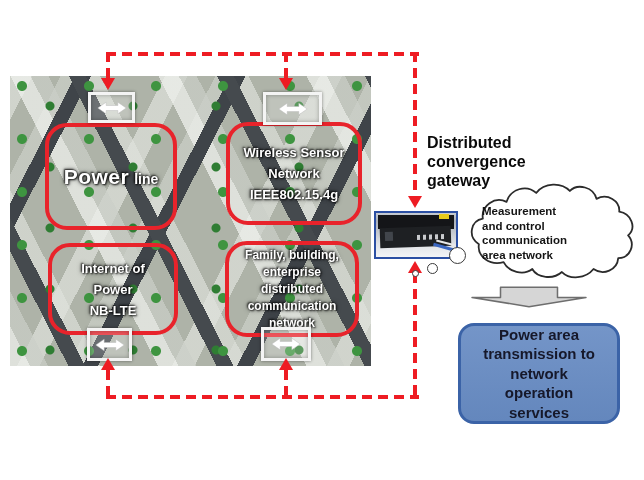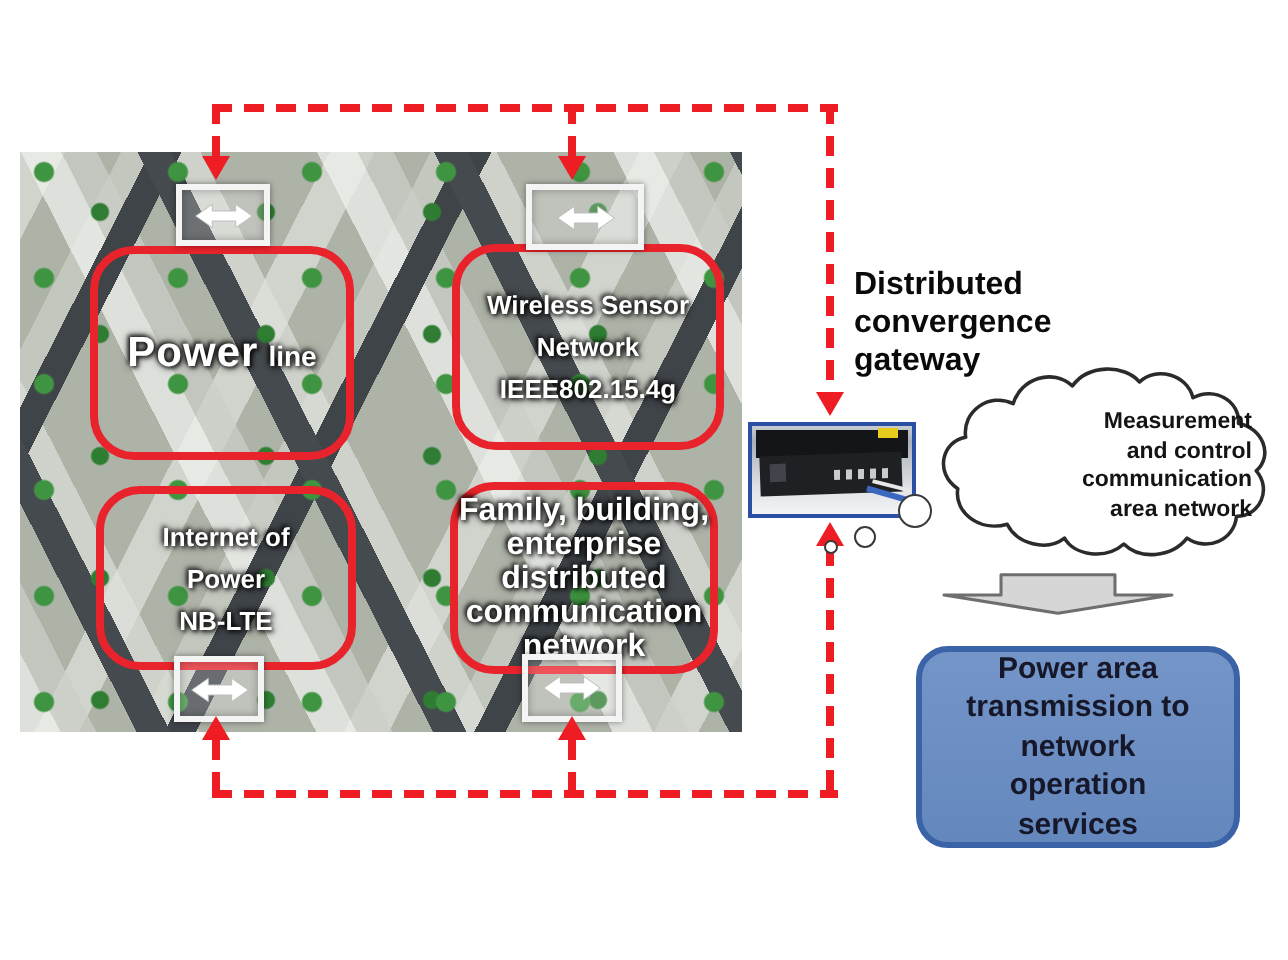--- a/index.html
+++ b/index.html
@@ -74,7 +74,7 @@
   .gateway-label{position:absolute;left:427px;top:133px;width:130px;
     font-size:16px;line-height:19px;font-weight:700;color:#0a0a0a;}
   .cloud-svg{position:absolute;left:470px;top:181px;width:168px;height:100px;overflow:visible;}
-  .cloud-label{position:absolute;left:482px;top:204px;width:144px;text-align:right;
+  .cloud-label{position:absolute;left:482px;top:204px;width:144px;text-align:left;
     font-size:11.5px;line-height:14.5px;font-weight:700;color:#141414;}
   .flow-arrow{position:absolute;left:471px;top:286px;width:116px;height:22px;}
   .wan-box{position:absolute;left:458px;top:323px;width:162px;height:101px;box-sizing:border-box;

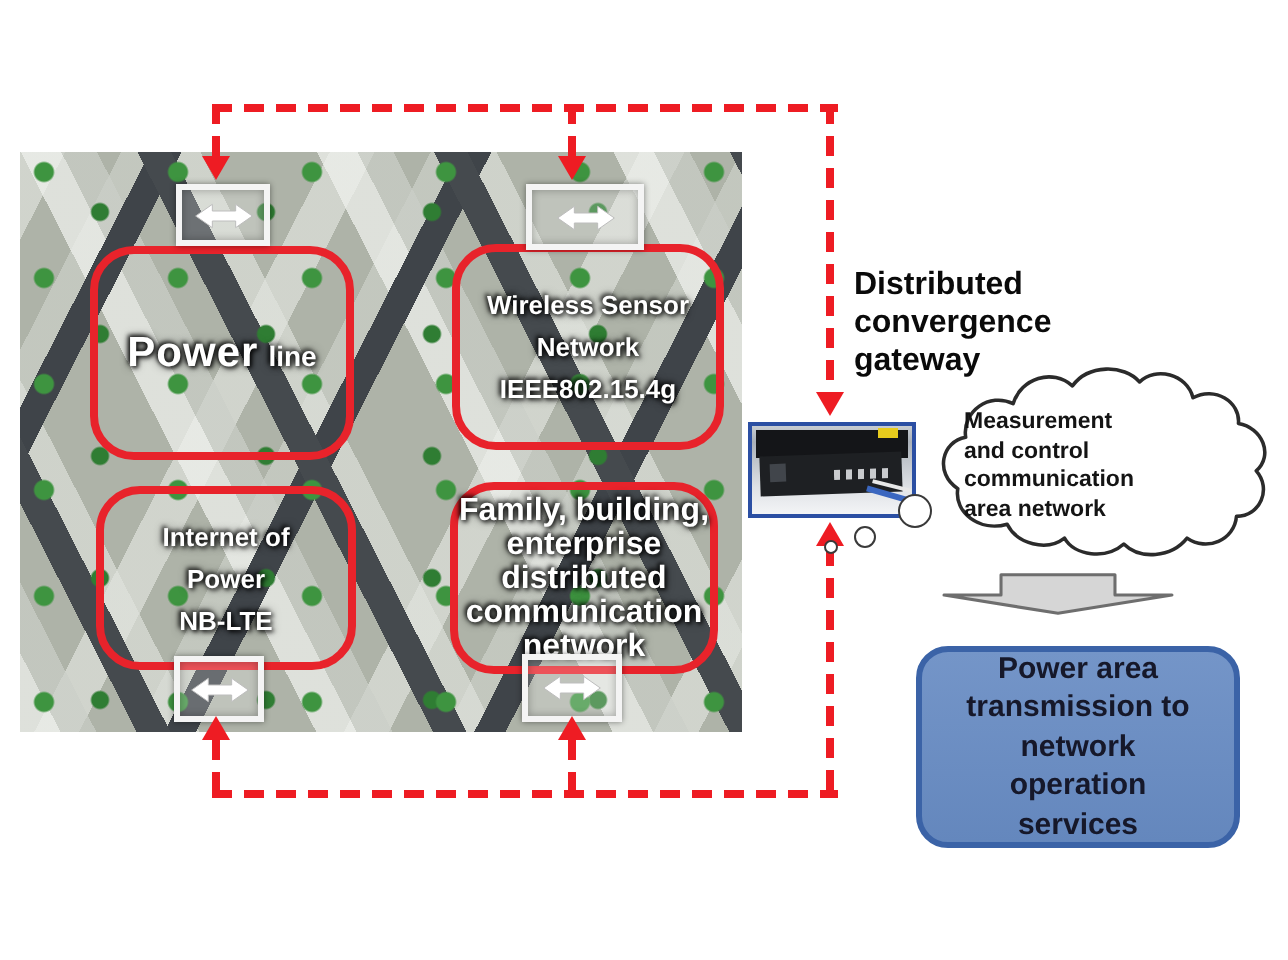--- a/index.html
+++ b/index.html
@@ -30,7 +30,7 @@
   .power-sub{font-size:14px;line-height:21px;margin-top:2px;}
   .wireless-region{left:226px;top:122px;width:128px;height:95px;font-size:13px;line-height:21px;}
   .iot-region{left:48px;top:243px;width:122px;height:84px;font-size:13px;line-height:21px;}
-  .family-region{left:225px;top:241px;width:126px;height:88px;font-size:16px;line-height:17px;}
+  .family-region{left:225px;top:241px;width:126px;height:88px;font-size:12px;line-height:17px;}
 
   
   .linkbox{position:absolute;border:3px solid #f4f4f4;background:rgba(255,255,255,.22);

